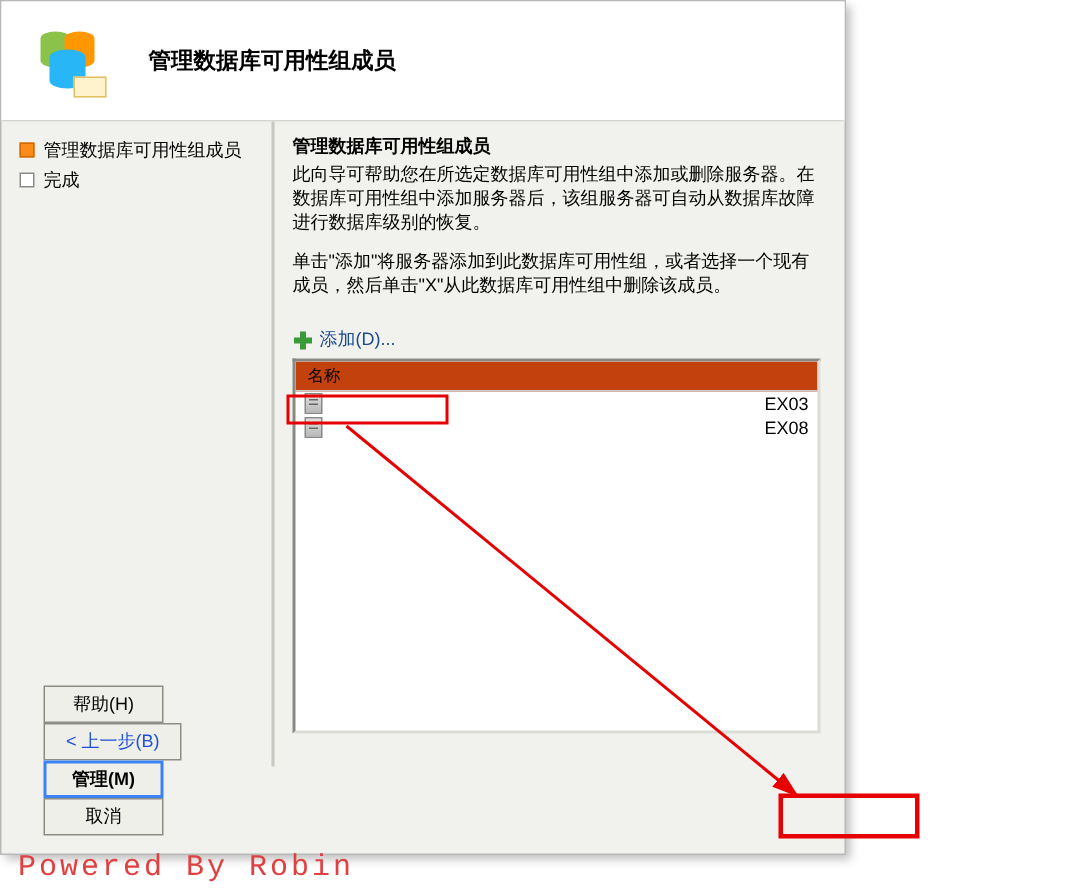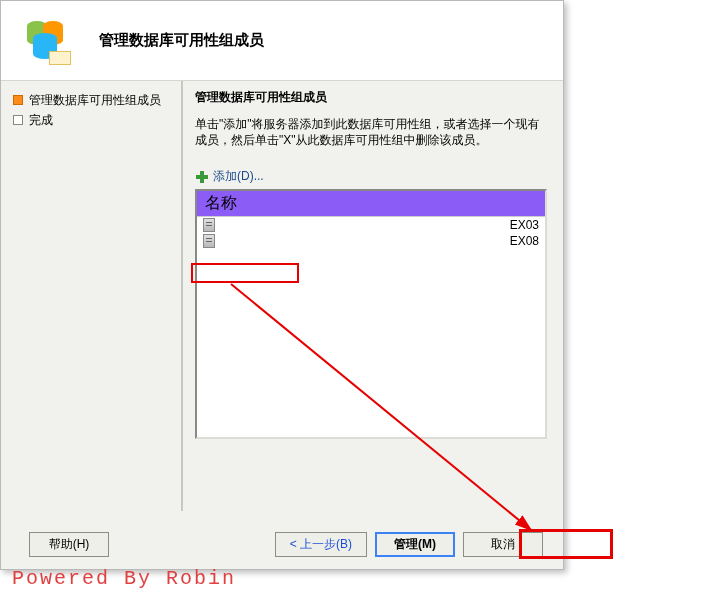--- a/index.html
+++ b/index.html
@@ -242,6 +242,7 @@
 
     <div class="content">
       <div class="content-title">管理数据库可用性组成员</div>
+      <div class="content-desc">此向导可帮助您在所选定数据库可用性组中添加或删除服务器。在数据库可用性组中添加服务器后，该组服务器可自动从数据库故障进行数据库级别的恢复。</div>
       <div class="content-hint">单击"添加"将服务器添加到此数据库可用性组，或者选择一个现有成员，然后单击"X"从此数据库可用性组中删除该成员。</div>
 
       <div class="add-row">

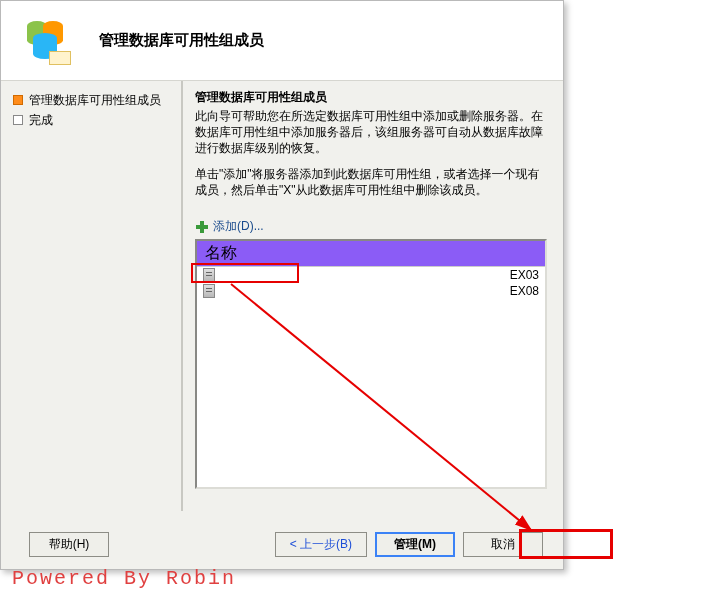--- a/index.html
+++ b/index.html
@@ -125,10 +125,10 @@
       overflow: auto;
     }
     .list-header {
-      background: #8b5cf6;
+      background: #c2410c;
       border-bottom: 1px solid #ccc;
       padding: 2px 8px;
-      font-size: 16px;
+      font-size: 11px;
     }
     .list-item {
       display: flex;

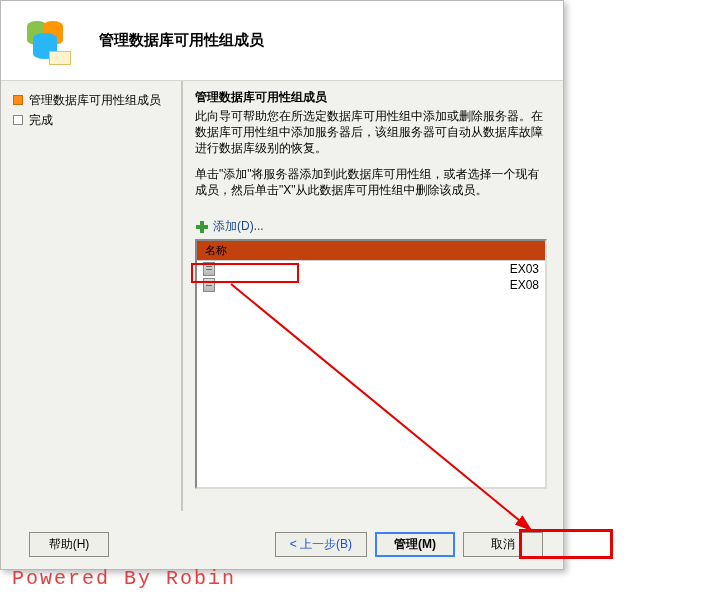--- a/index.html
+++ b/index.html
@@ -188,6 +188,7 @@
       display: flex;
       align-items: flex-start;
       padding: 0 20px;
+      flex-direction: column;
     }
     .btn {
       background: #efefea;

